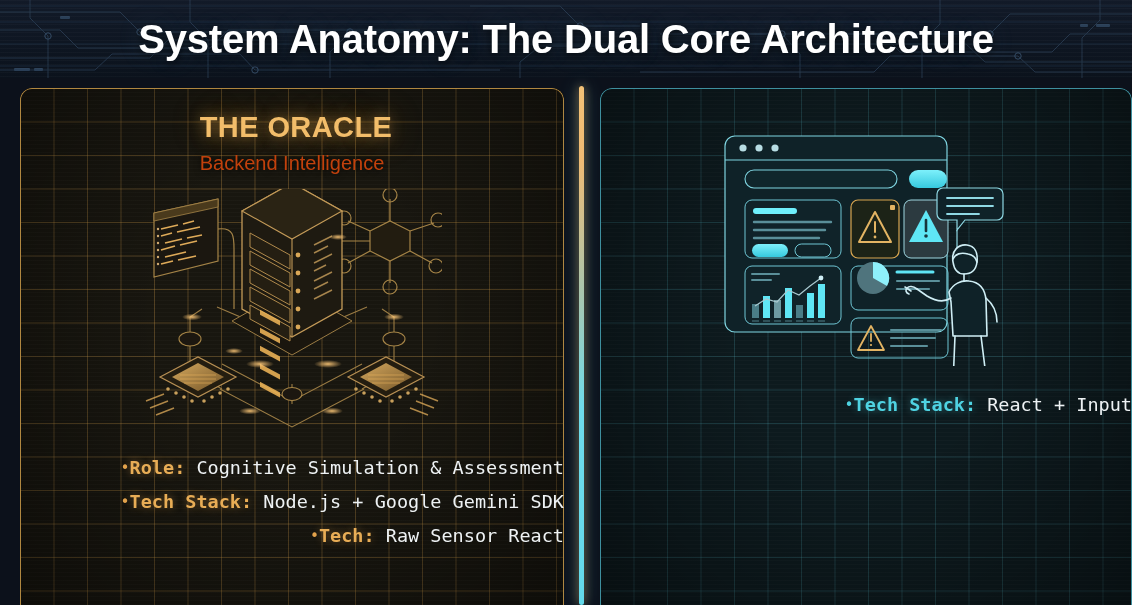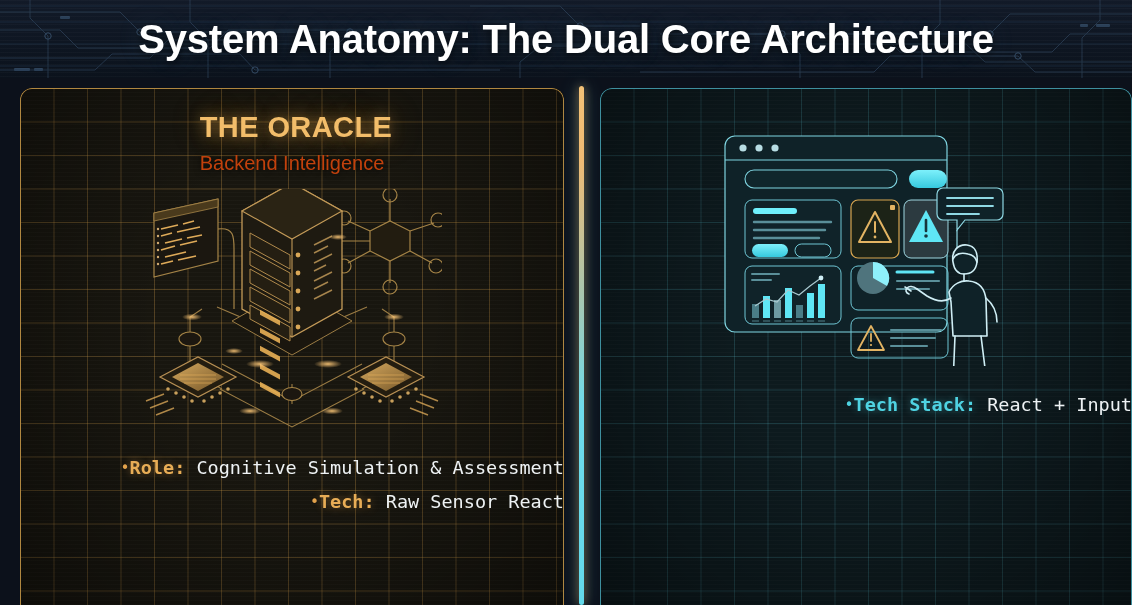--- a/index.html
+++ b/index.html
@@ -443,6 +443,10 @@
           <span class="bval">Cognitive Simulation &amp; Assessment</span>
         </div>
         <div class="bullet">
+          <span class="dot">•</span><span class="blabel">Tech Stack:</span>
+          <span class="bval">Node.js + Google Gemini SDK</span>
+        </div>
+        <div class="bullet">
           <span class="dot">•</span><span class="blabel">Tech:</span>
           <span class="bval">Raw Sensor React</span>
         </div>

